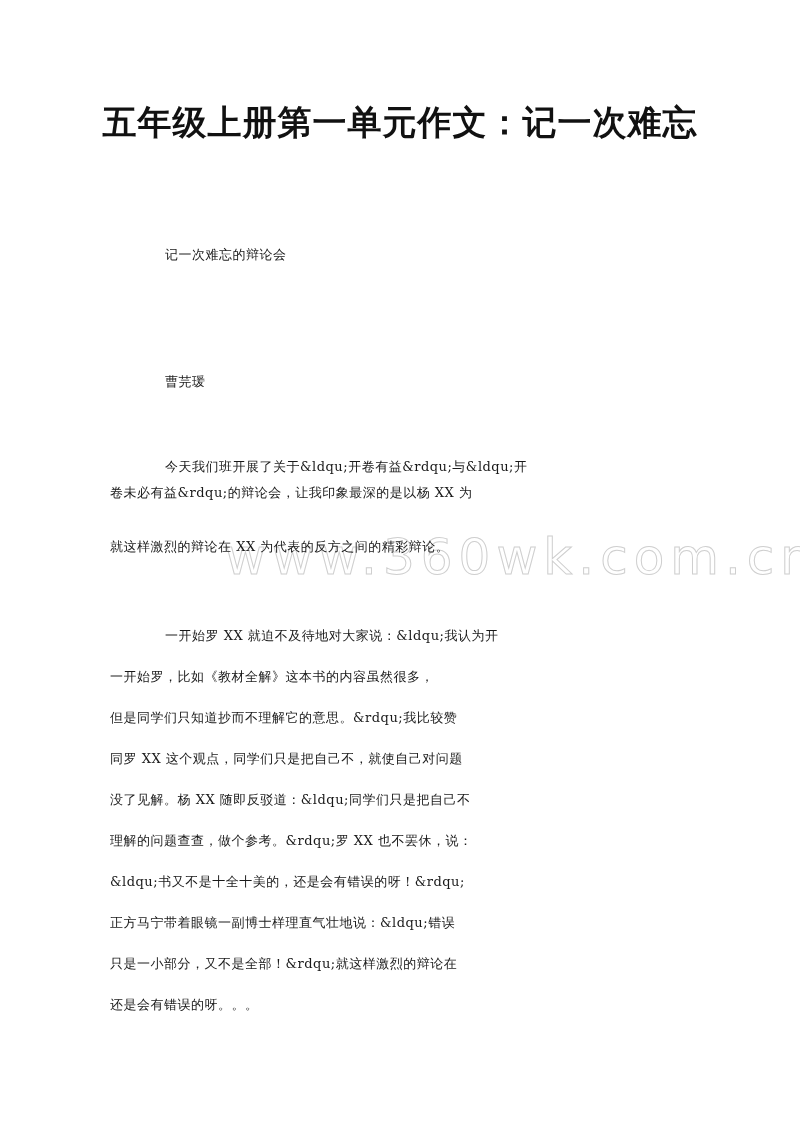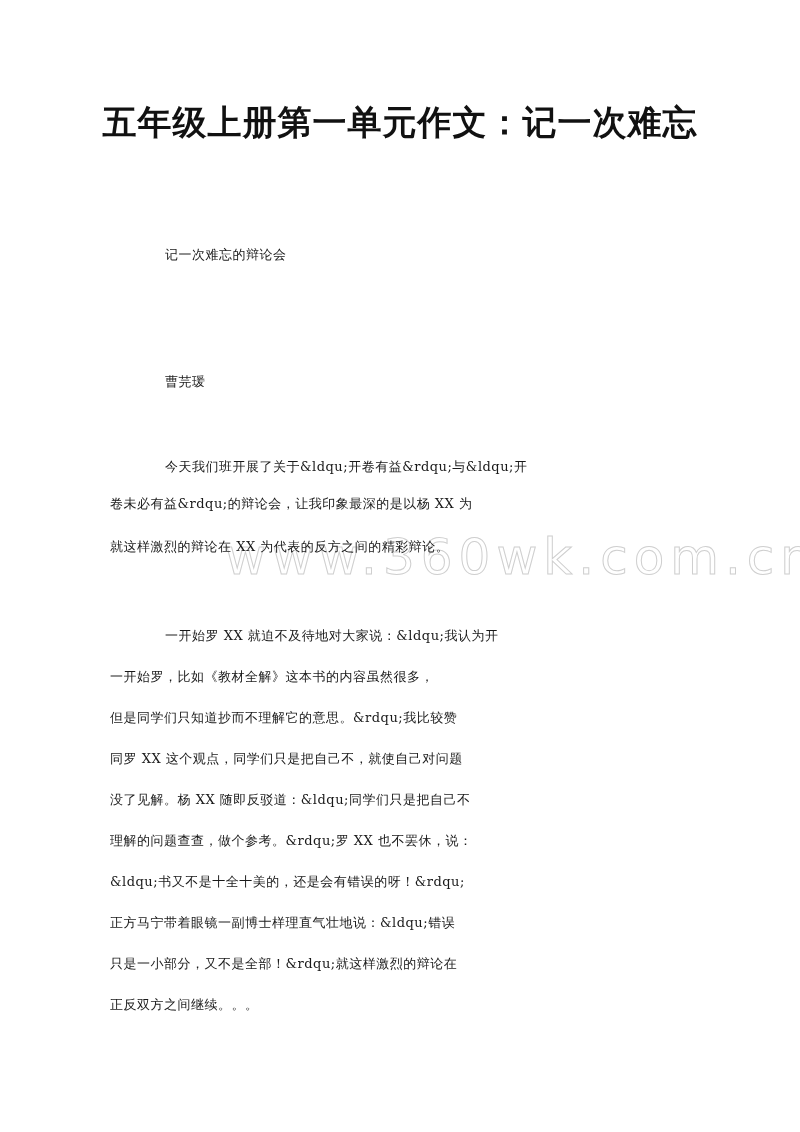--- a/index.html
+++ b/index.html
@@ -42,7 +42,7 @@
 
   <div>
     <div class="line indent" style="top:458px">今天我们班开展了关于&amp;ldqu;开卷有益&amp;rdqu;与&amp;ldqu;开</div>
-    <div class="line" style="top:495px">卷未必有益&amp;rdqu;的辩论会，让我印象最深的是以杨 XX 为</div>
+    <div class="line" style="top:484px">卷未必有益&amp;rdqu;的辩论会，让我印象最深的是以杨 XX 为</div>
     <div class="line" style="top:538px">就这样激烈的辩论在 XX 为代表的反方之间的精彩辩论。</div>
   </div>
 

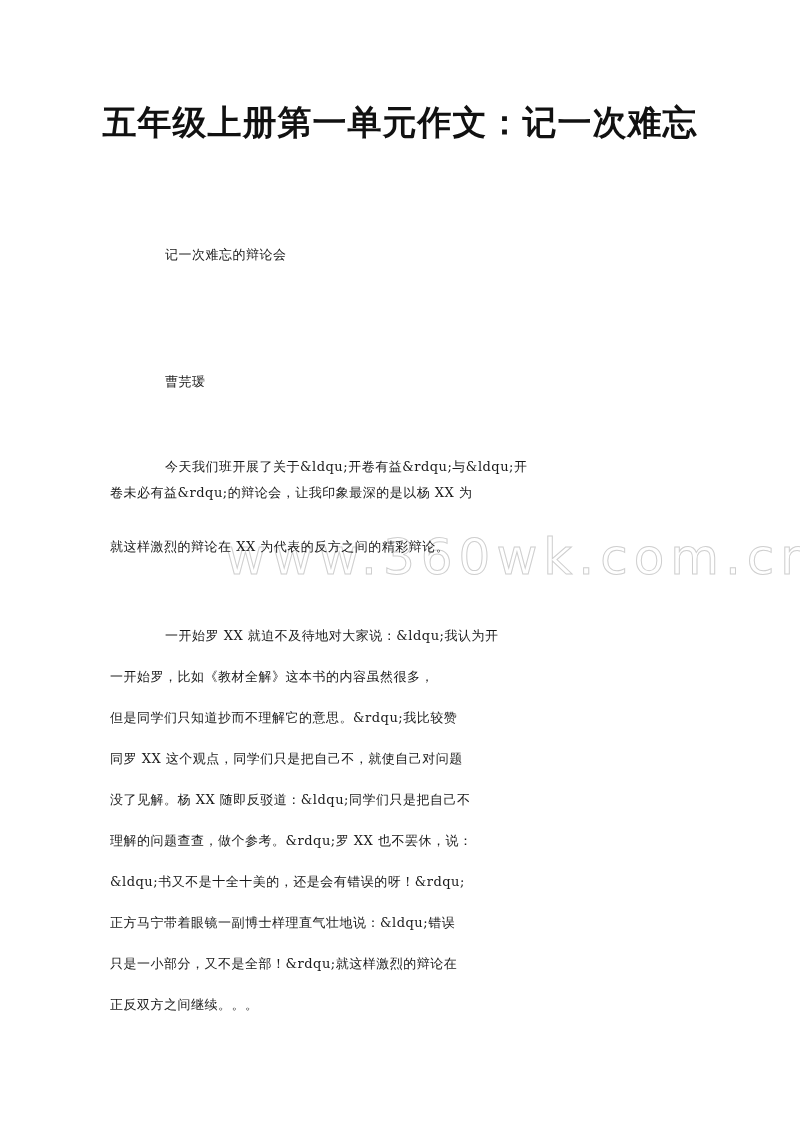--- a/index.html
+++ b/index.html
@@ -56,7 +56,7 @@
     <div class="line" style="top:873px">&amp;ldqu;书又不是十全十美的，还是会有错误的呀！&amp;rdqu;</div>
     <div class="line" style="top:914px">正方马宁带着眼镜一副博士样理直气壮地说：&amp;ldqu;错误</div>
     <div class="line" style="top:955px">只是一小部分，又不是全部！&amp;rdqu;就这样激烈的辩论在</div>
-    <div class="line" style="top:996px">正反双方之间继续。。。</div>
+    <div class="line" style="top:996px">还是会有错误的呀。。。</div>
   </div>
 
 </div>

